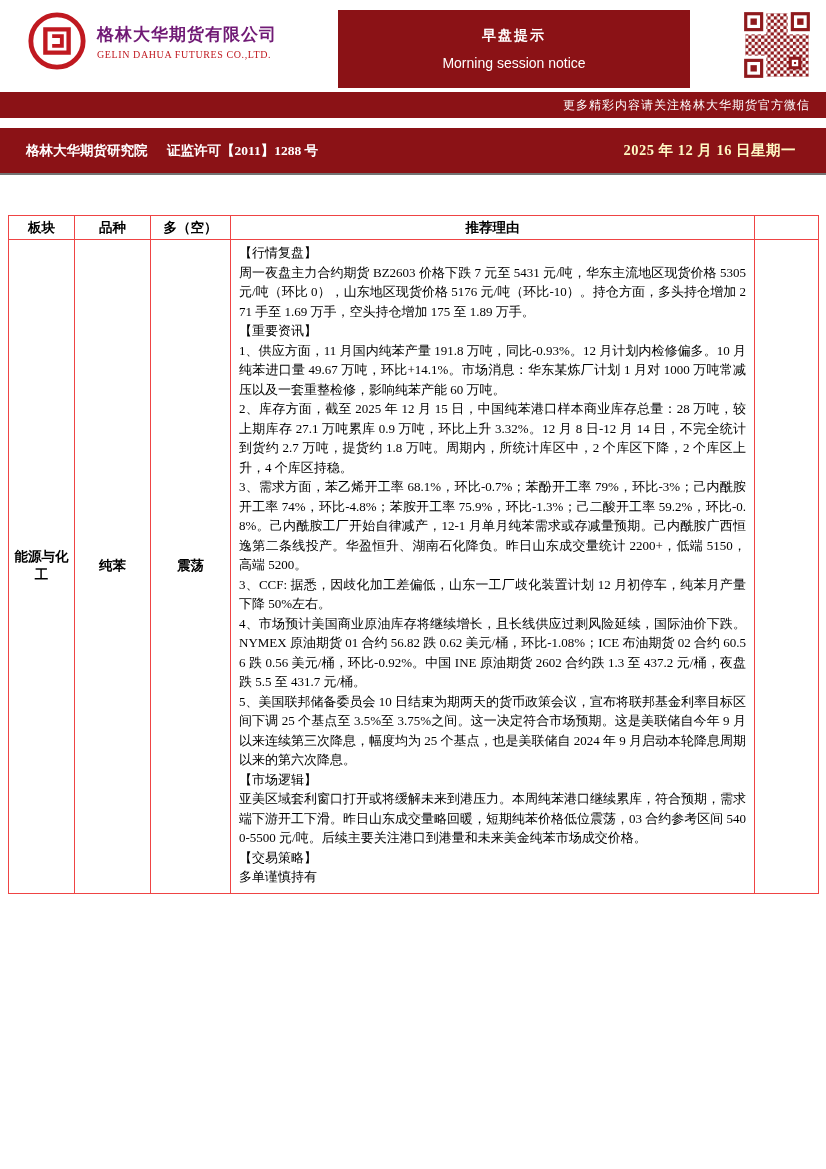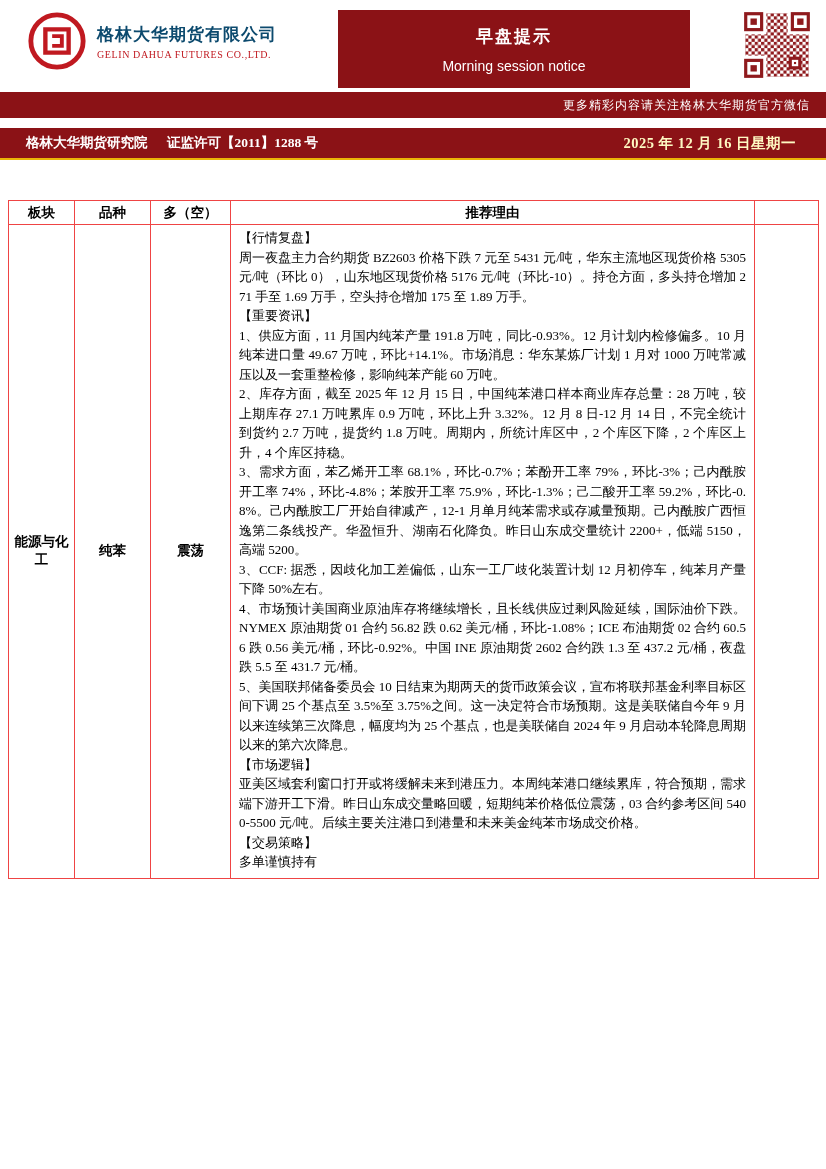--- a/index.html
+++ b/index.html
@@ -12,7 +12,7 @@
   .header { display:flex; align-items:flex-start; padding:10px 14px 4px 26px; height:92px; }
   .logo-block { display:flex; align-items:center; gap:9px; width:312px; flex:0 0 auto; }
   .logo { width:62px; height:62px; flex:0 0 auto; }
-  .company-cn { color:#0c4a6e; font-weight:bold; font-size:17px; letter-spacing:1px; white-space:nowrap; }
+  .company-cn { color:#701a75; font-weight:bold; font-size:17px; letter-spacing:1px; white-space:nowrap; }
   .company-en { color:#C01920; font-size:10px; letter-spacing:0.6px; margin-top:3px; white-space:nowrap; }
   .title-box {
     background:#8B1216; width:352px; height:78px; flex:0 0 auto;

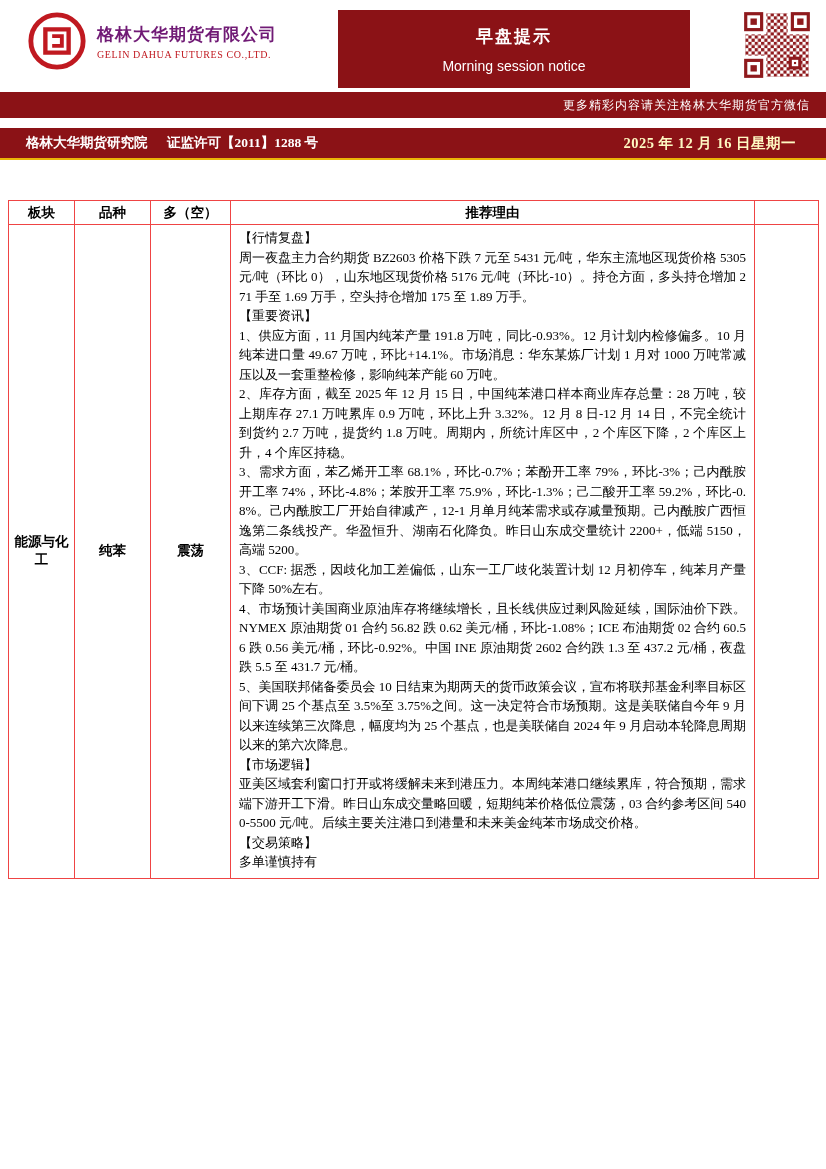--- a/index.html
+++ b/index.html
@@ -18,7 +18,7 @@
     background:#8B1216; width:352px; height:78px; flex:0 0 auto;
     display:flex; flex-direction:column; justify-content:center; align-items:center; gap:10px; color:#fff;
   }
-  .title-cn { font-weight:bold; font-size:17px; letter-spacing:2px; }
+  .title-cn { font-weight:bold; font-size:14px; letter-spacing:2px; }
   .title-en { font-weight:normal; font-size:14px; font-family:"Liberation Sans","DejaVu Sans",sans-serif; }
   .qr { width:70px; height:70px; margin-left:auto; margin-top:0; }
   

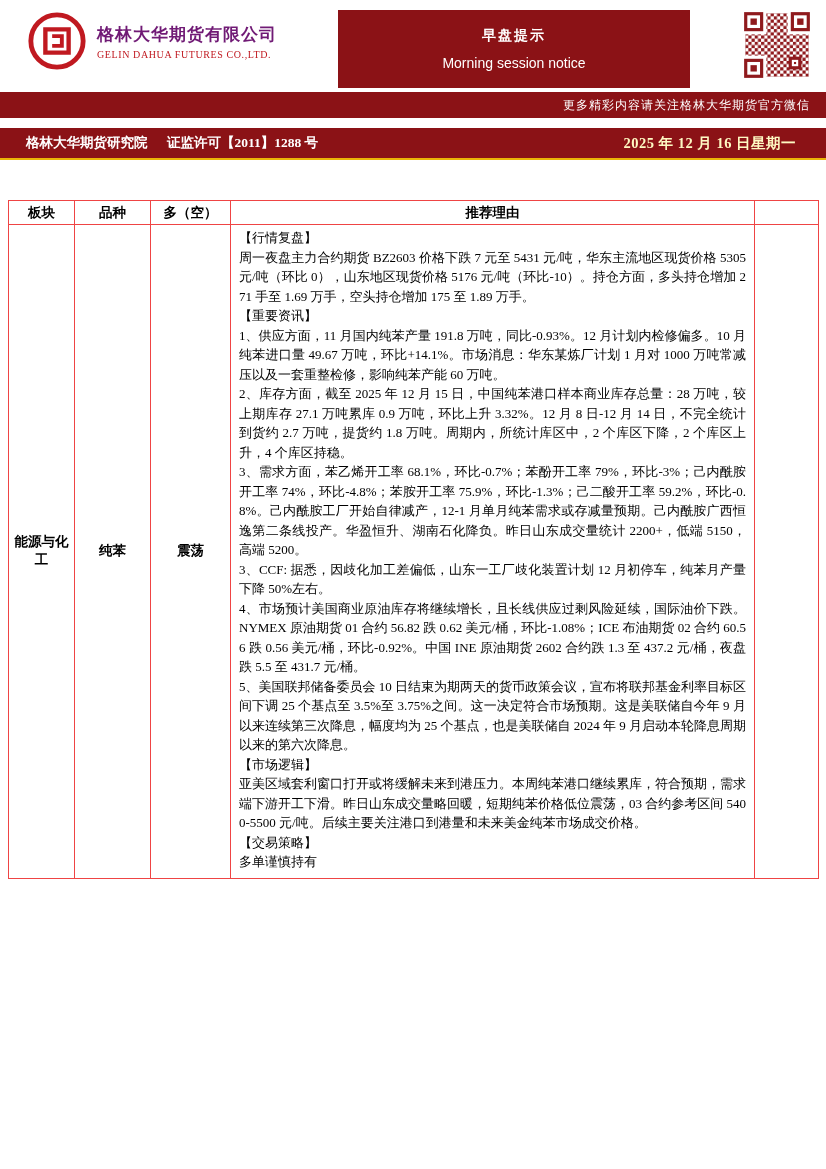--- a/index.html
+++ b/index.html
@@ -29,8 +29,8 @@
   .gap { height:10px; background:#fff; }
   
   .subheader {
-    background:#8B1216; height:32px; display:flex; align-items:center;
-    justify-content:space-between; padding:0 30px 0 26px; border-bottom:2px solid #eab308;
+    background:#8B1216; height:47px; display:flex; align-items:center;
+    justify-content:space-between; padding:0 30px 0 26px; border-bottom:2px solid #737373;
   }
   .subheader-left { color:#fff; font-weight:bold; font-size:13.5px; }
   .subheader-left .license { margin-left:16px; }

